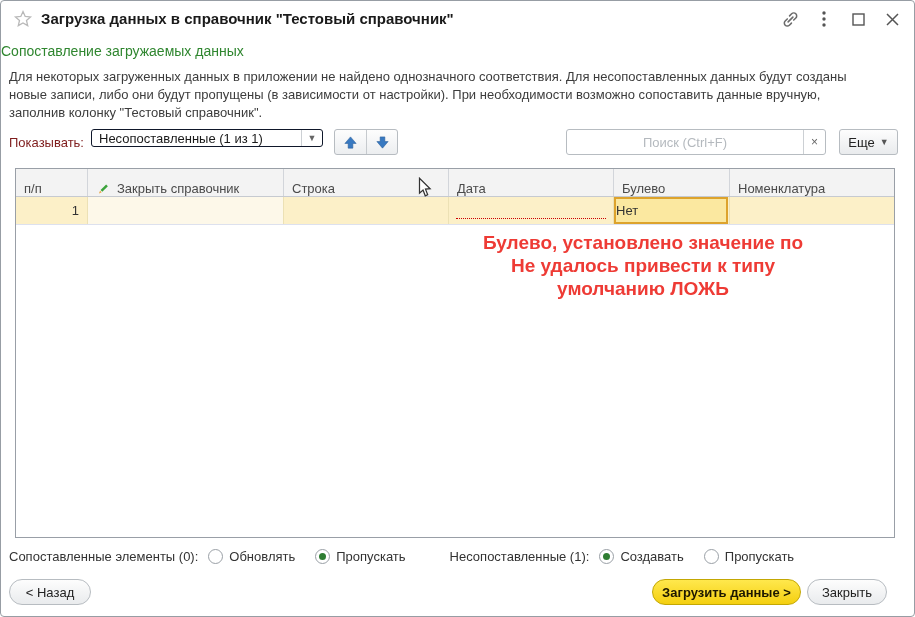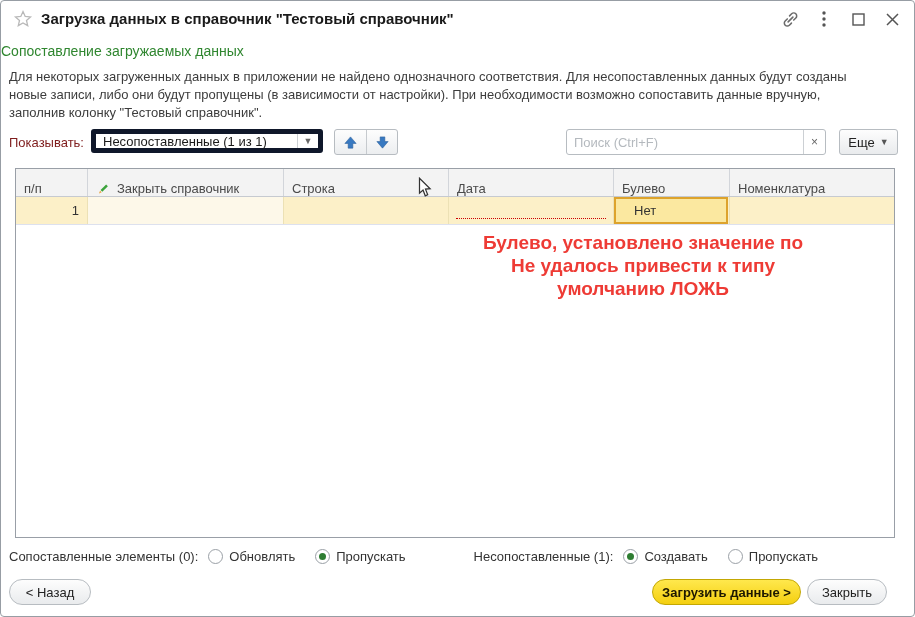--- a/index.html
+++ b/index.html
@@ -25,8 +25,8 @@
   .toolbar { position:absolute; left:0; top:128px; width:915px; height:26px; }
   .show-label { position:absolute; left:8px; top:6px; color:#7f1d1d; }
   .combo {
-    position:absolute; left:90px; top:0; width:232px; height:24px;
-    background:#fff; border:5px solid #0f172a; border-radius:3px;
+    position:absolute; left:90px; top:0; width:232px; height:18px;
+    background:#fff; border:1px solid #0f172a; border-radius:3px;
     display:flex; align-items:center; cursor:pointer;
   }
   .combo-text { flex:1; padding:0 7px; color:#1a1a1a; white-space:nowrap; overflow:hidden; }

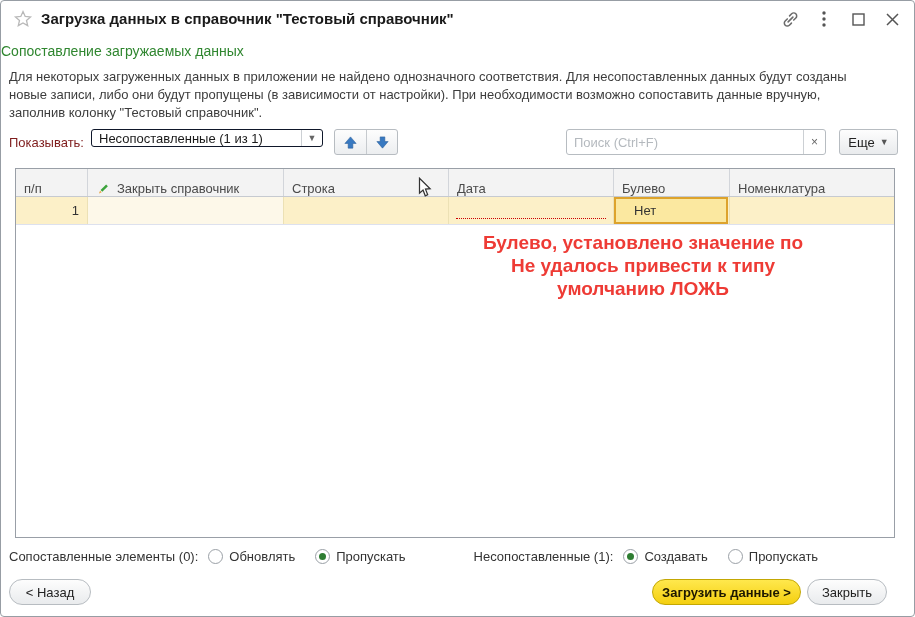--- a/index.html
+++ b/index.html
@@ -39,7 +39,7 @@
     border:1px solid #b7bcc1; border-radius:3px; background:#fff; display:flex;
   }
   .searchwrap input {
-    flex:1; border:none; outline:none; padding:0 7px; font:inherit; color:#701a75; background:transparent;
+    flex:1; border:none; outline:none; padding:0 7px; font:inherit; color:#701a75; background:transparent;text-align:center;
   }
   .searchwrap input::placeholder { color:#b4b9be; }
   .search-clear { width:22px; border-left:1px solid #ccd0d4; display:flex; align-items:center; justify-content:center; color:#666; font-size:12px; cursor:pointer; }

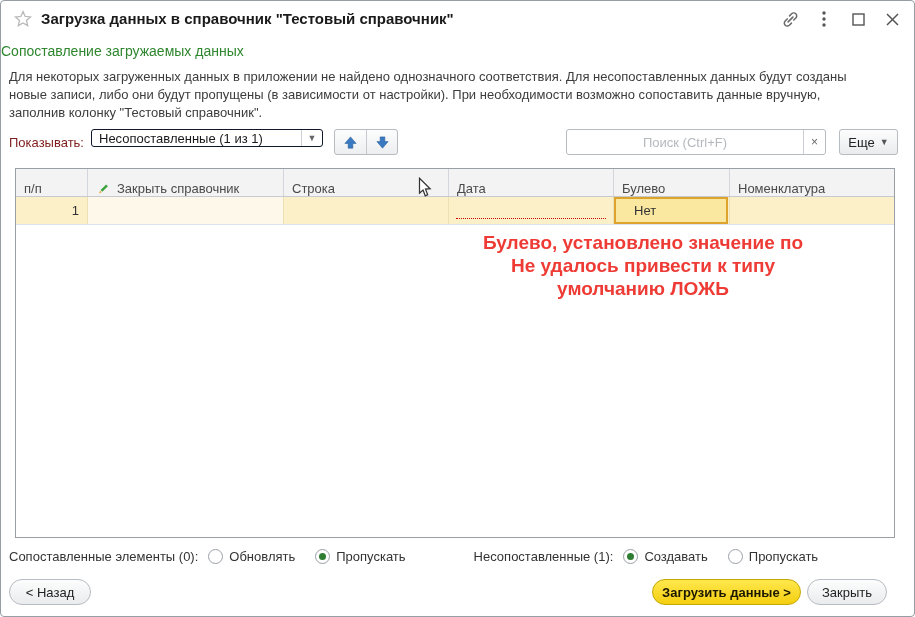--- a/index.html
+++ b/index.html
@@ -69,7 +69,7 @@
   .red-dotted { position:absolute; left:7px; right:7px; bottom:5px; border-bottom:1px dotted #cc0000; }
   .sel-cell {
     position:absolute; left:0; top:0; width:114px; height:27px;
-    border:2px solid #dda32c; background:#fbe8a0; display:flex; align-items:center; padding:0 18px; color:#333;
+    border:2px solid #dda32c; background:#fbe8a0; display:flex; align-items:center; padding:0 0; color:#333;
   }
   
   .annotation {

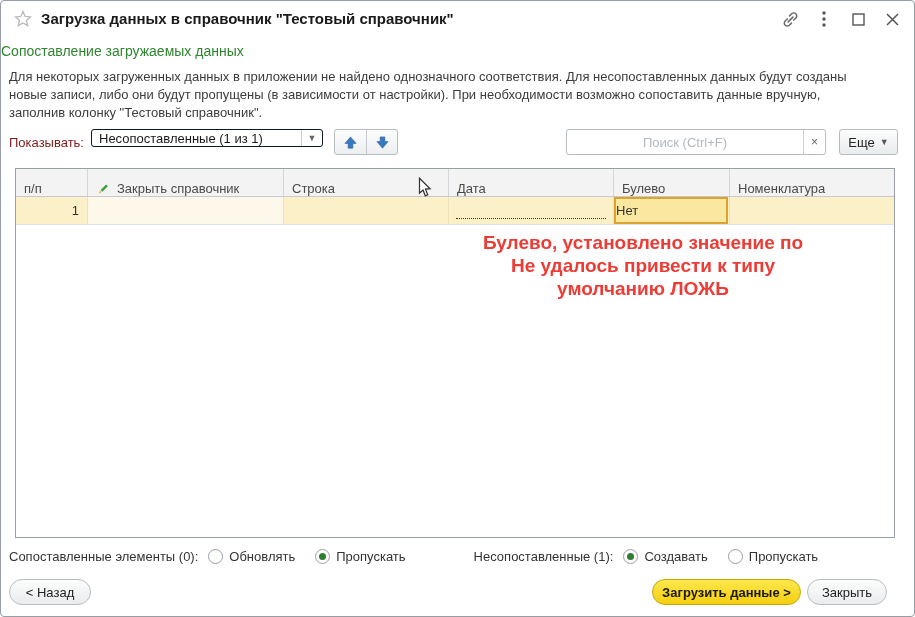--- a/index.html
+++ b/index.html
@@ -89,7 +89,7 @@
     margin-right:6px; display:flex; align-items:center; justify-content:center;
   }
   .radio.checked .circle::after { content:""; width:7px; height:7px; border-radius:50%; background:#2e7d32; }
-  .group2 { margin-left:48px; display:flex; align-items:center; }
+  .group2 { margin-left:24px; display:flex; align-items:center; }
   
   .btn {
     position:absolute; top:578px; height:26px; border:1px solid #b7bcc1; border-radius:13px;

